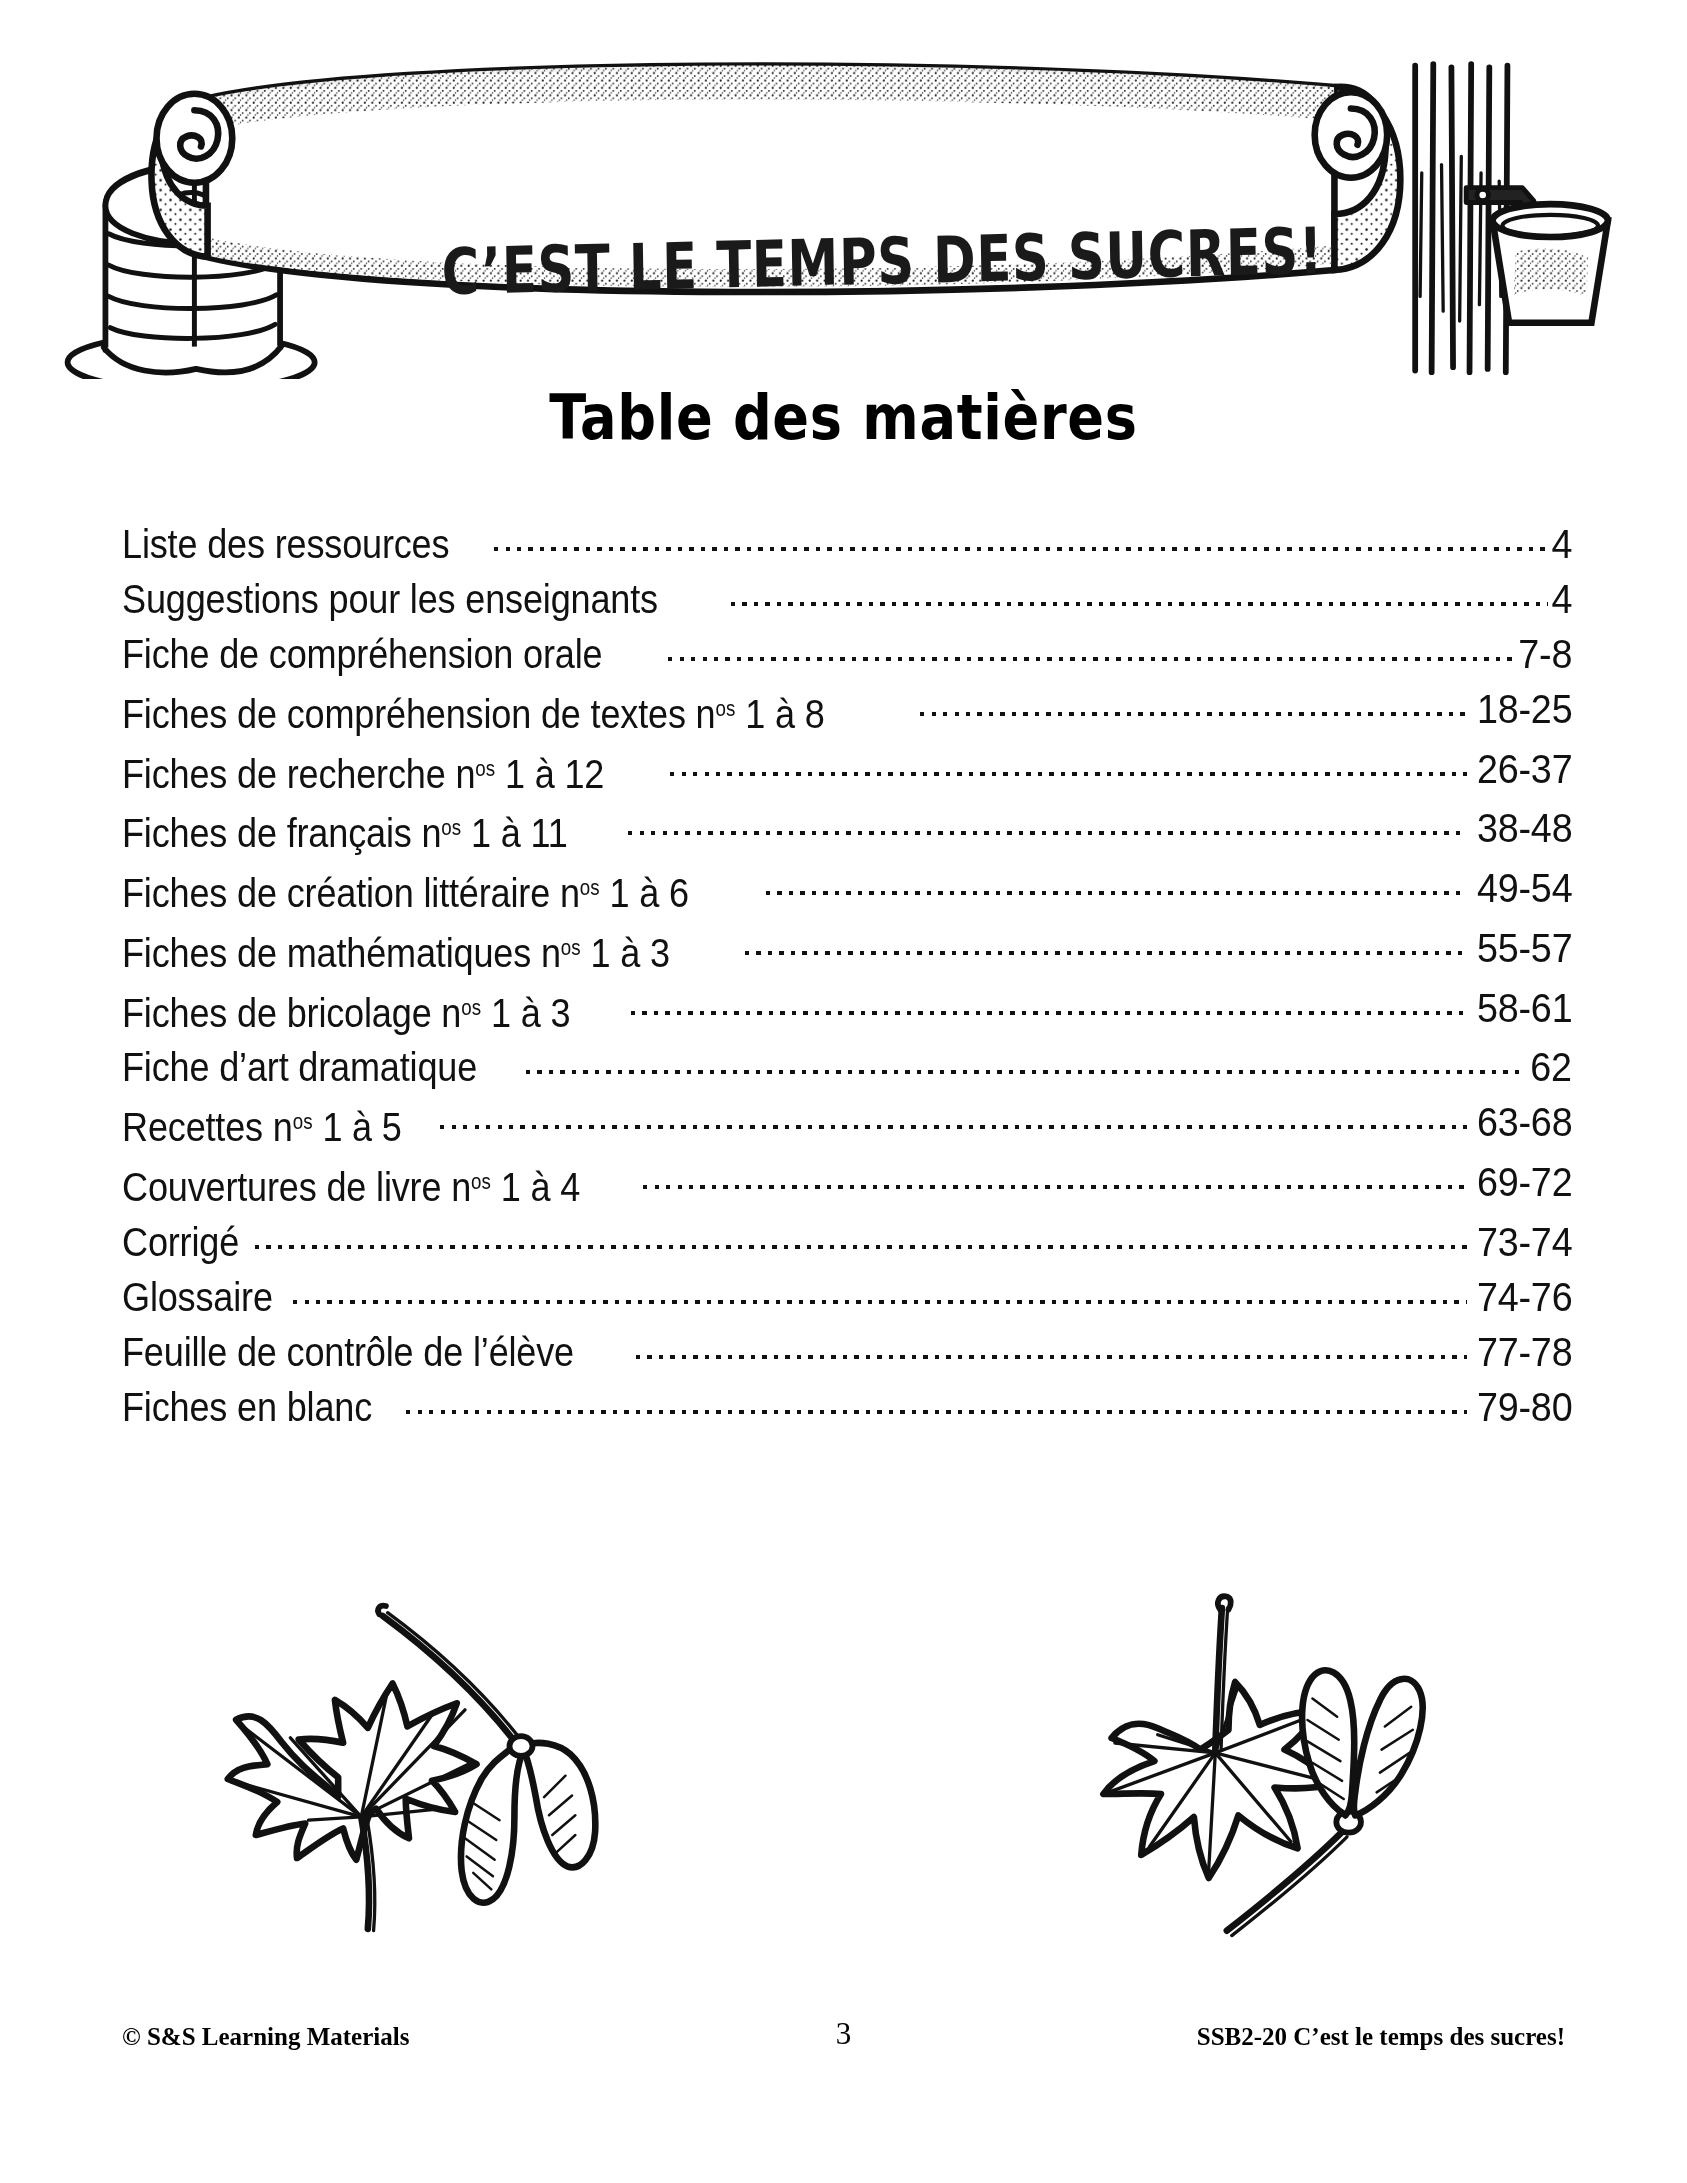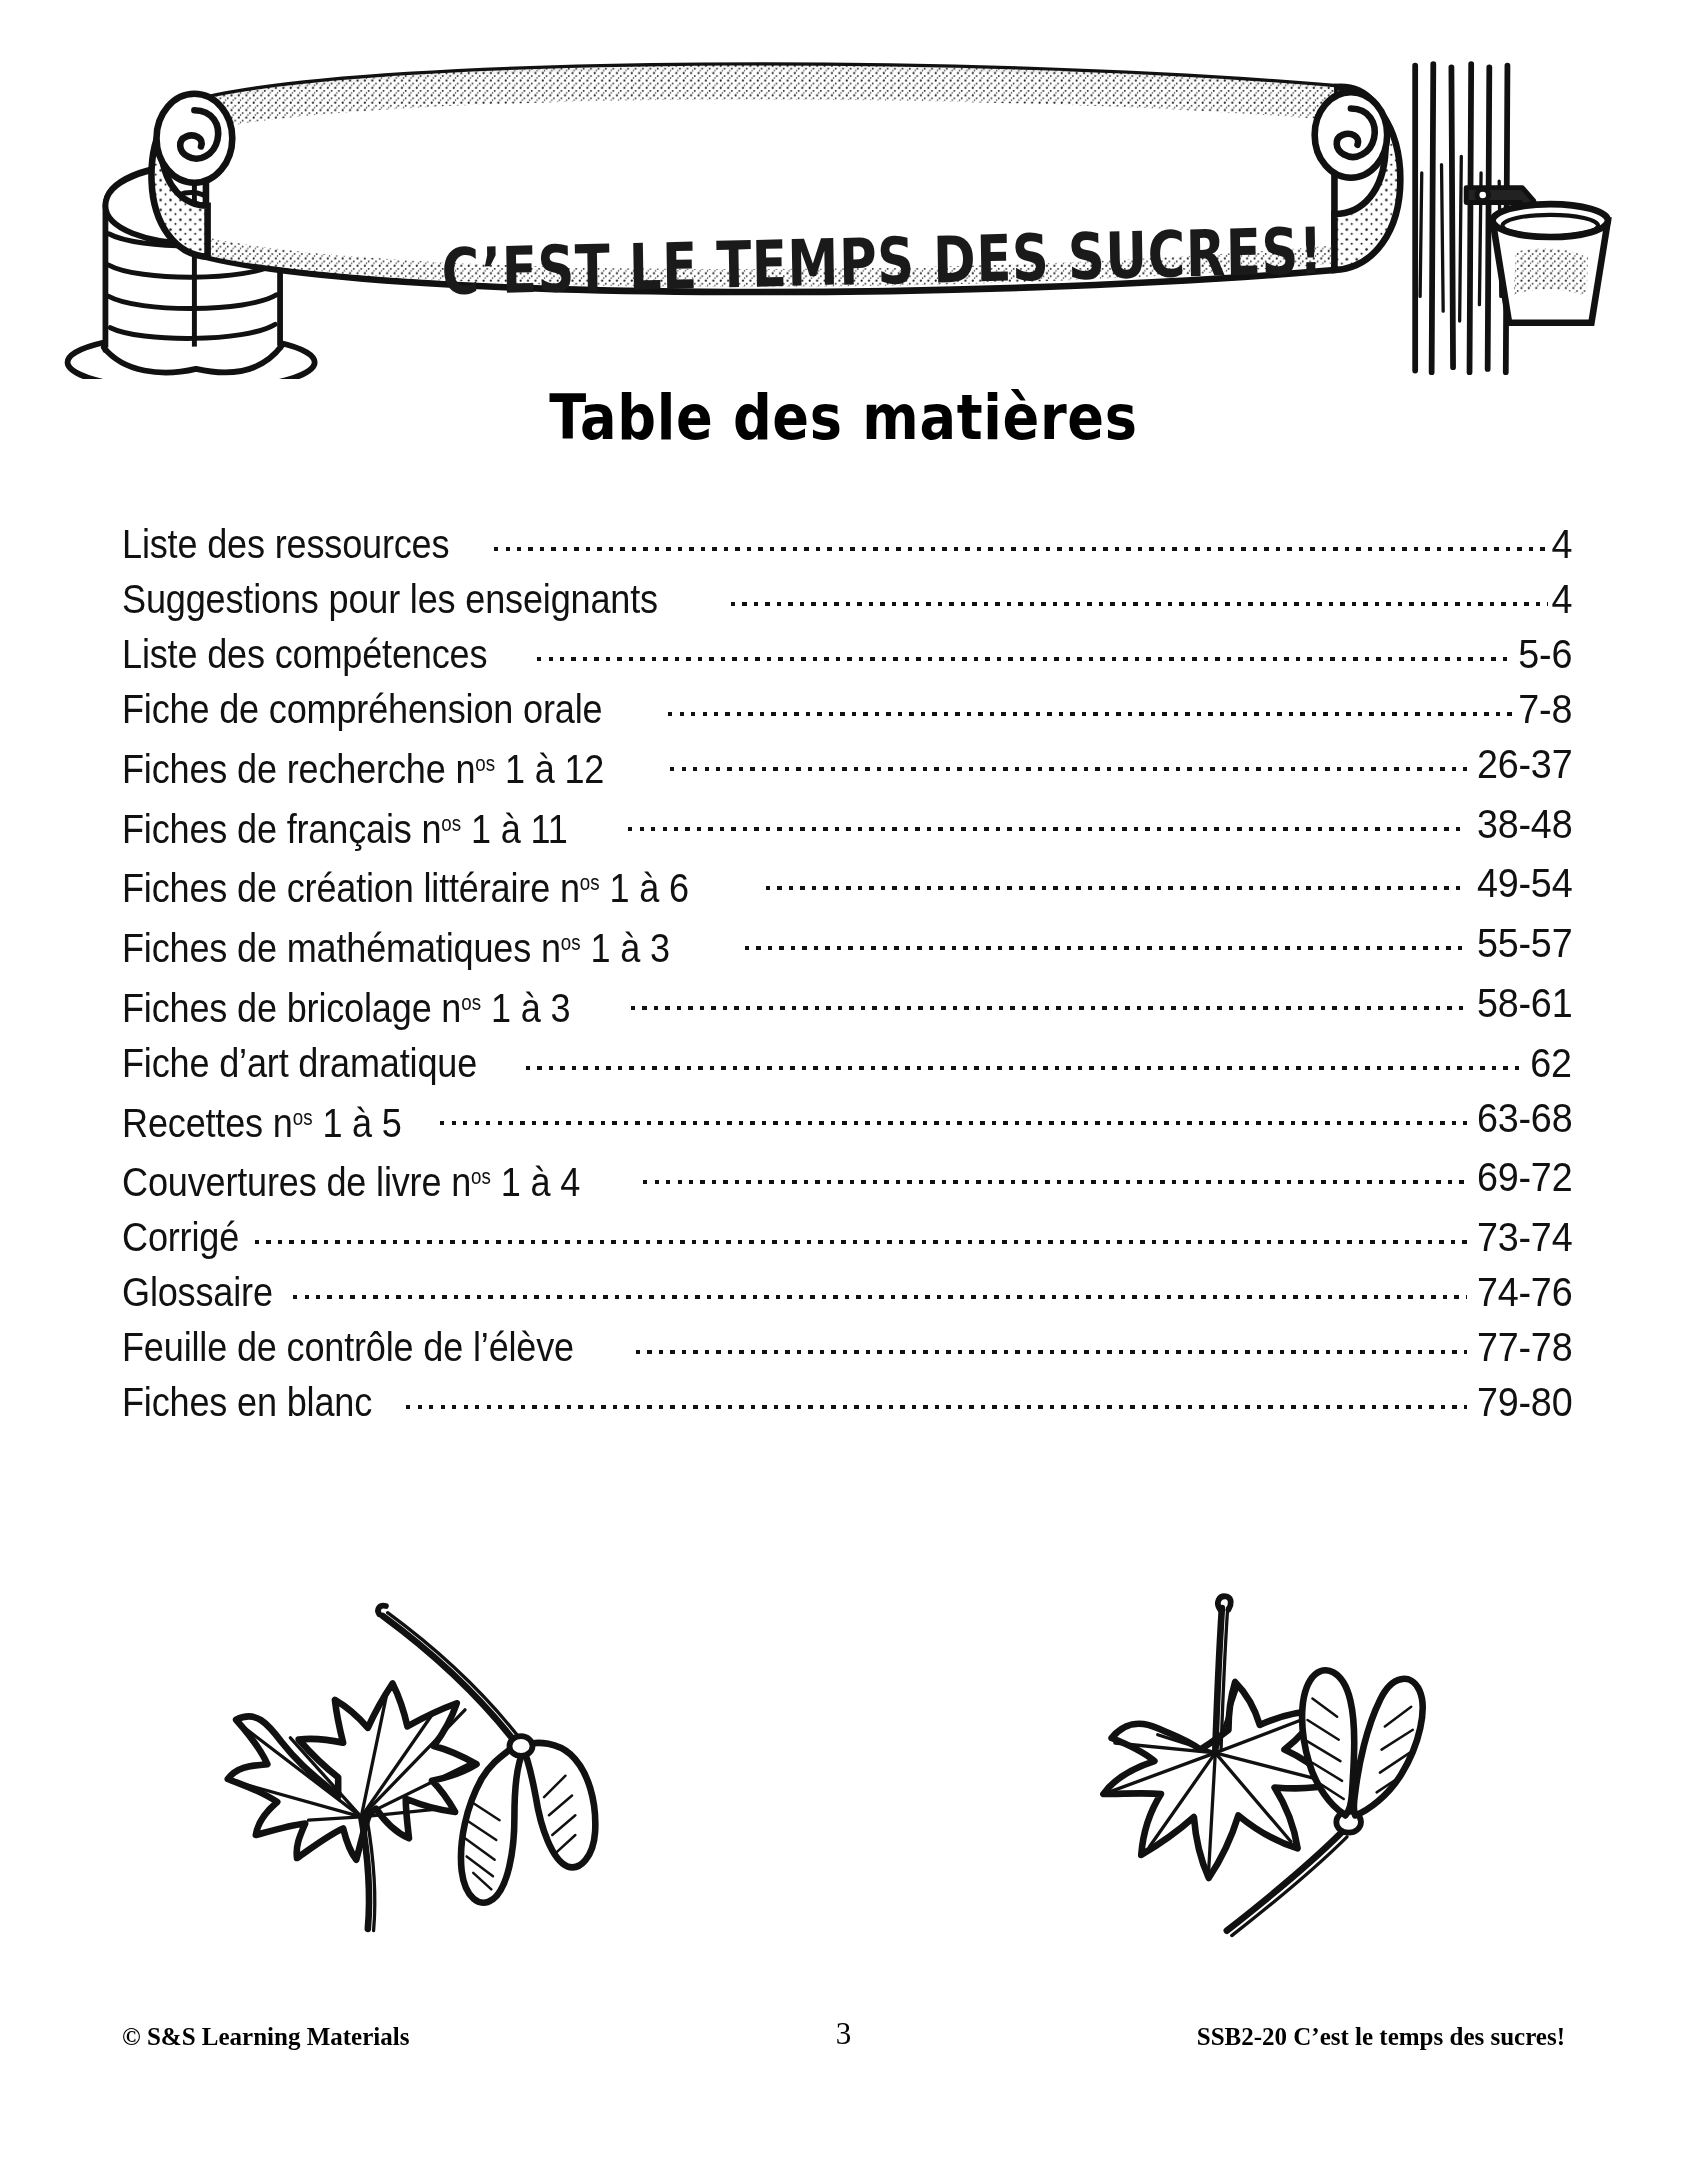--- a/index.html
+++ b/index.html
@@ -266,11 +266,6 @@
         <span class="toc-label">Suggestions pour les enseignants</span>
         <span class="toc-dots"></span>
         <span class="toc-page">4</span>
-      </div>
-      <div class="toc-row">
-        <span class="toc-label">Liste des compétences</span>
-        <span class="toc-dots"></span>
-        <span class="toc-page">5-6</span>
       </div>
       <div class="toc-row">
         <span class="toc-label">Fiche de compréhension orale</span>

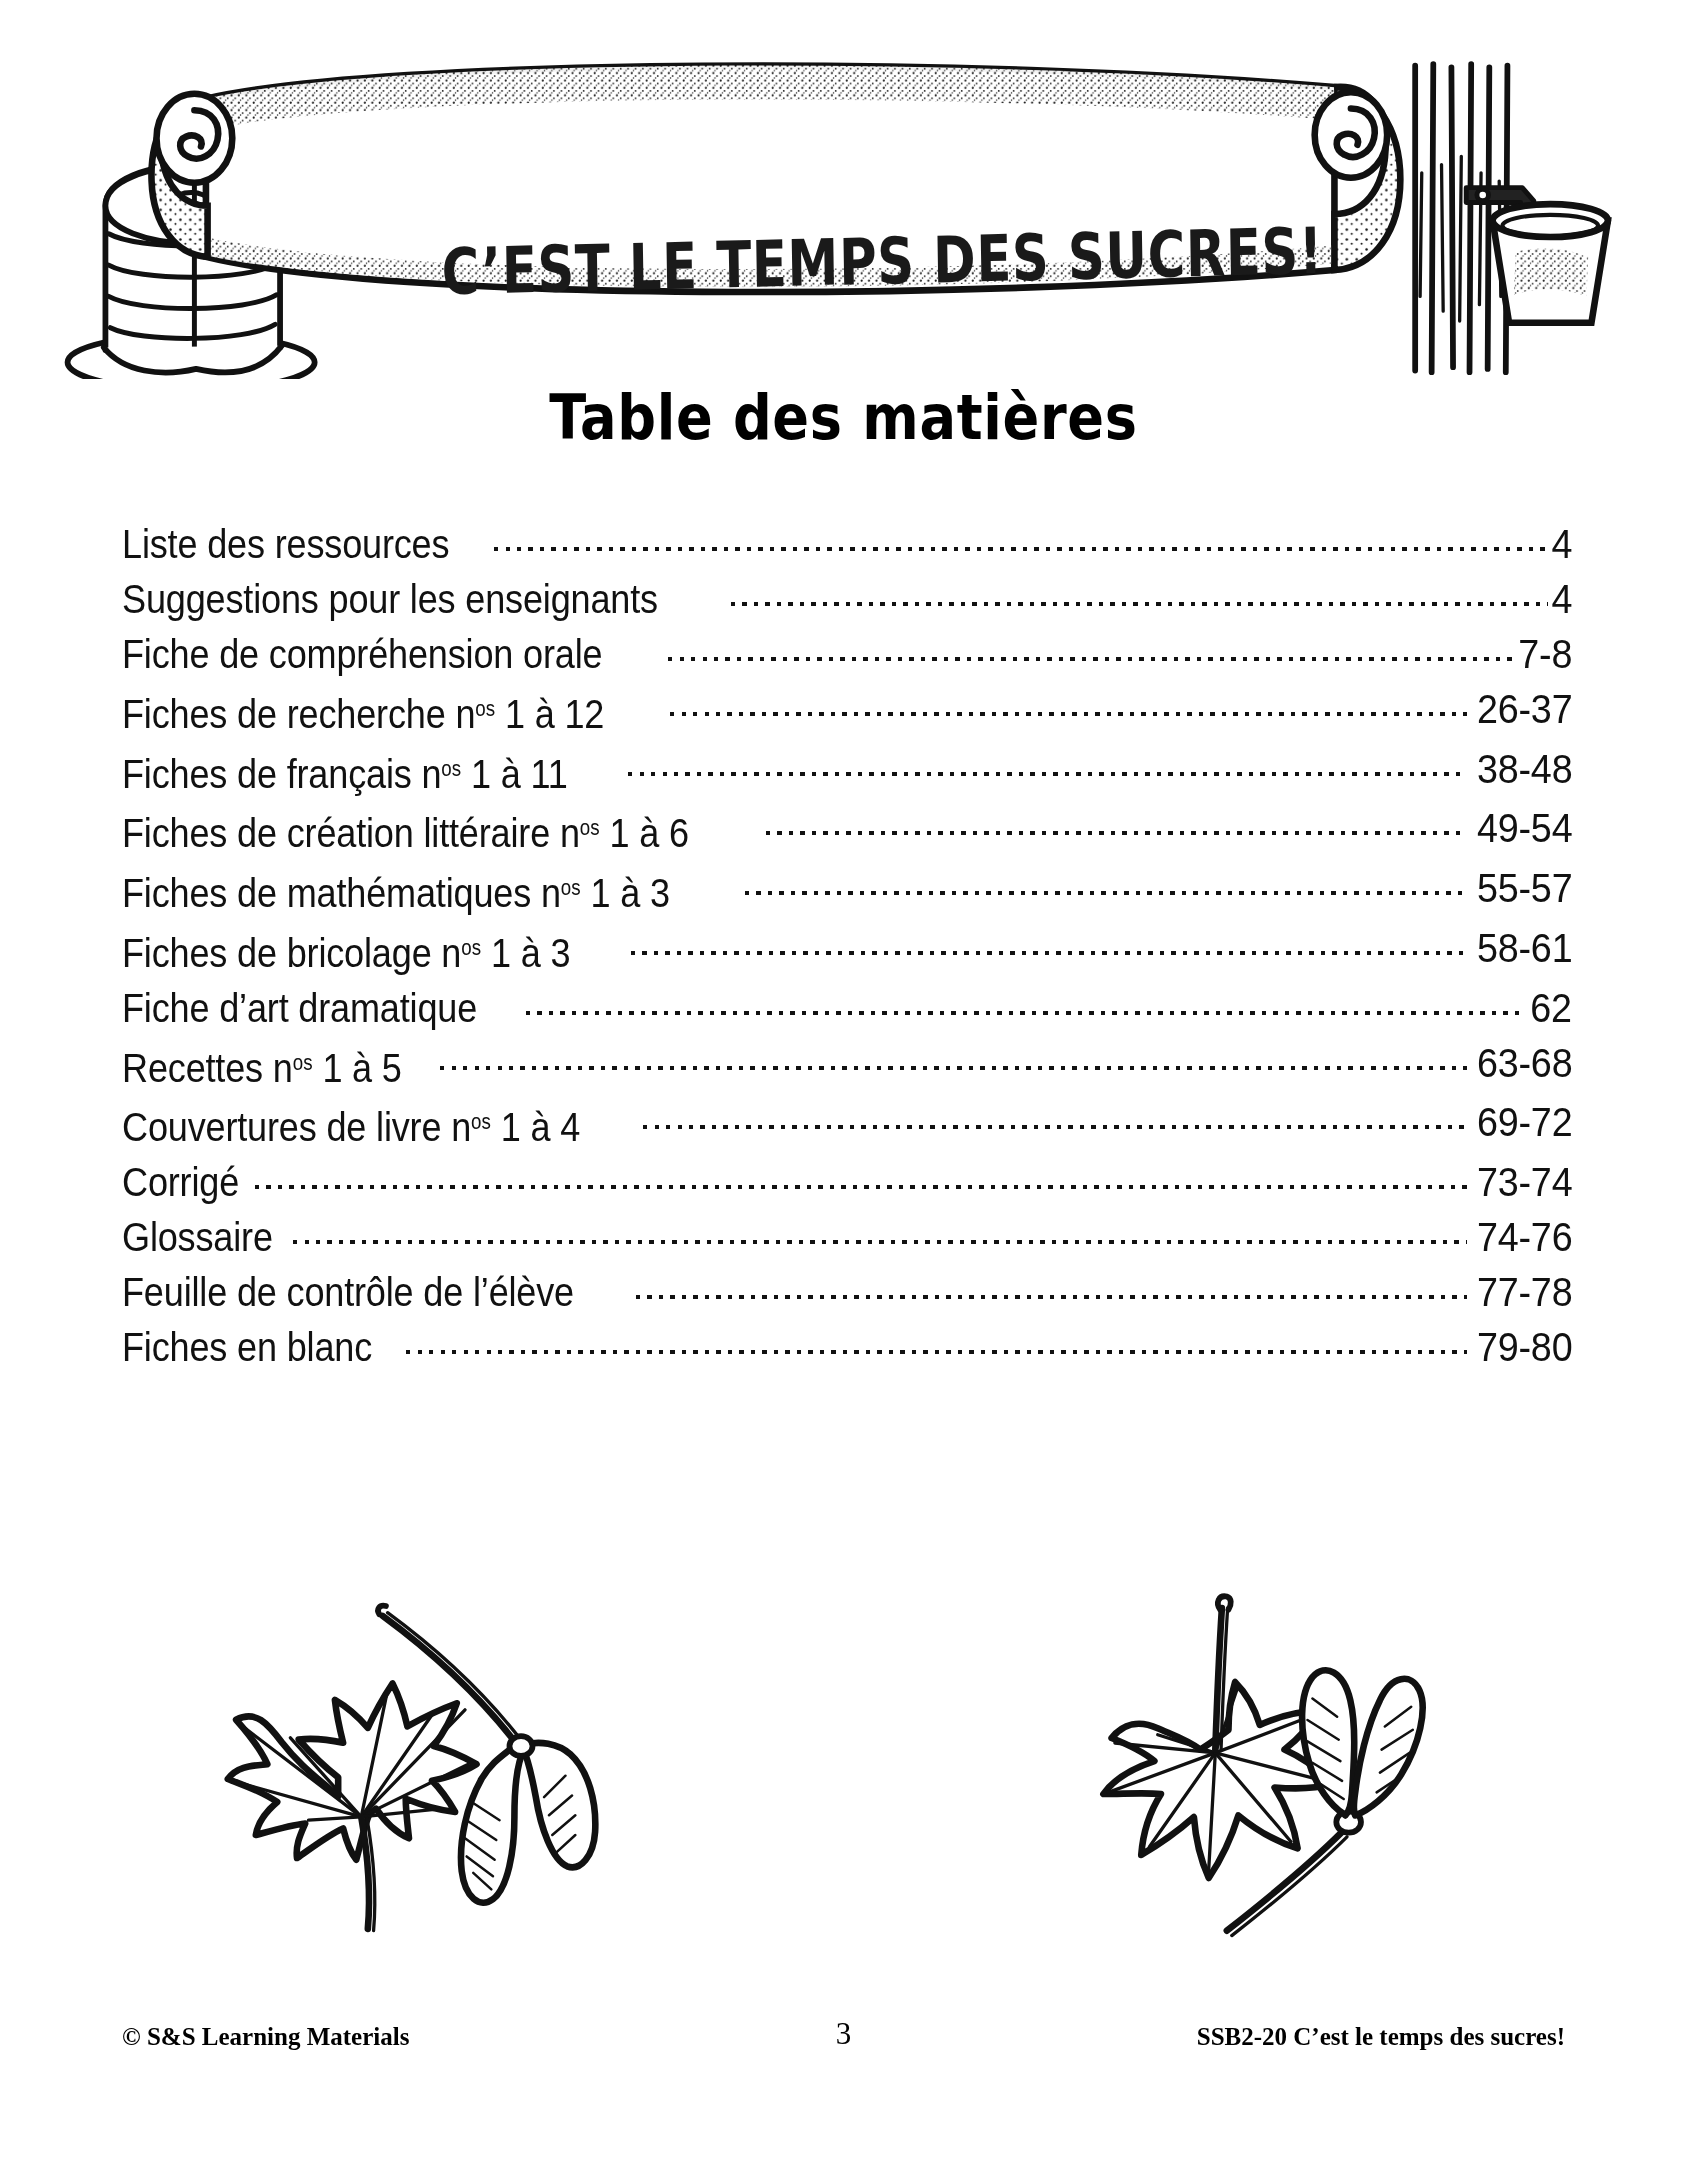--- a/index.html
+++ b/index.html
@@ -271,6 +271,11 @@
         <span class="toc-label">Fiche de compréhension orale</span>
         <span class="toc-dots"></span>
         <span class="toc-page">7-8</span>
+      </div>
+      <div class="toc-row">
+        <span class="toc-label">Fiches de compréhension de textes n<sup>os</sup><span> 1 à 8</span></span>
+        <span class="toc-dots"></span>
+        <span class="toc-page">18-25</span>
       </div>
       <div class="toc-row">
         <span class="toc-label">Fiches de recherche n<sup>os</sup><span> 1 à 12</span></span>

